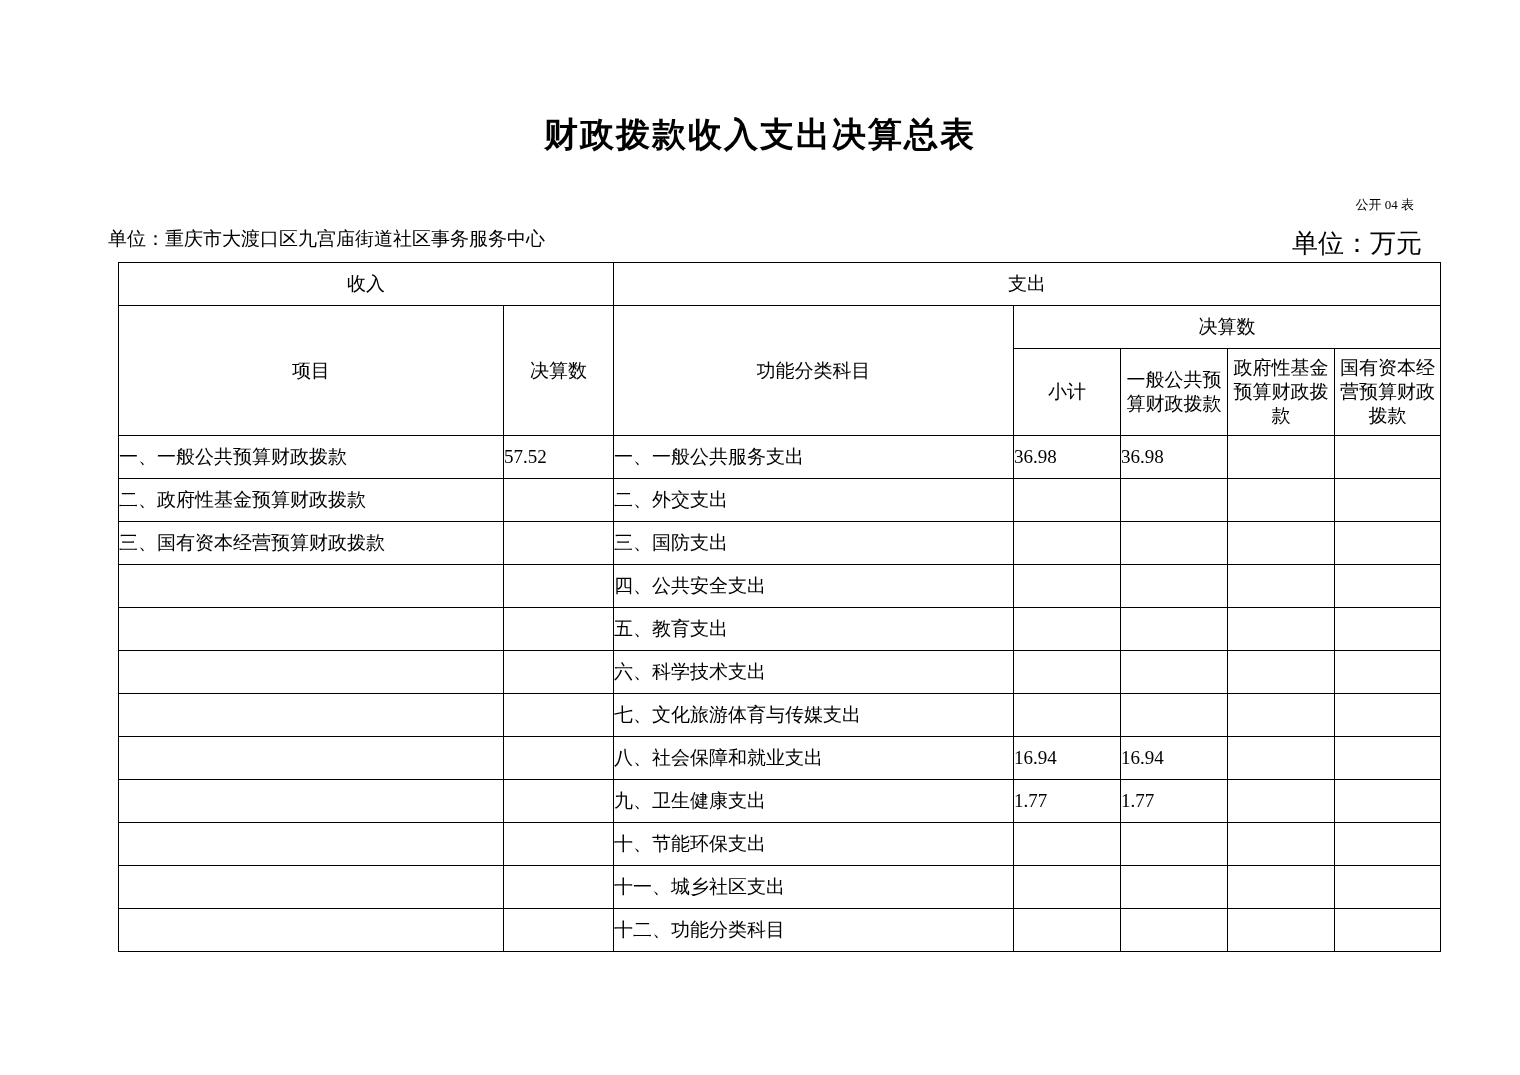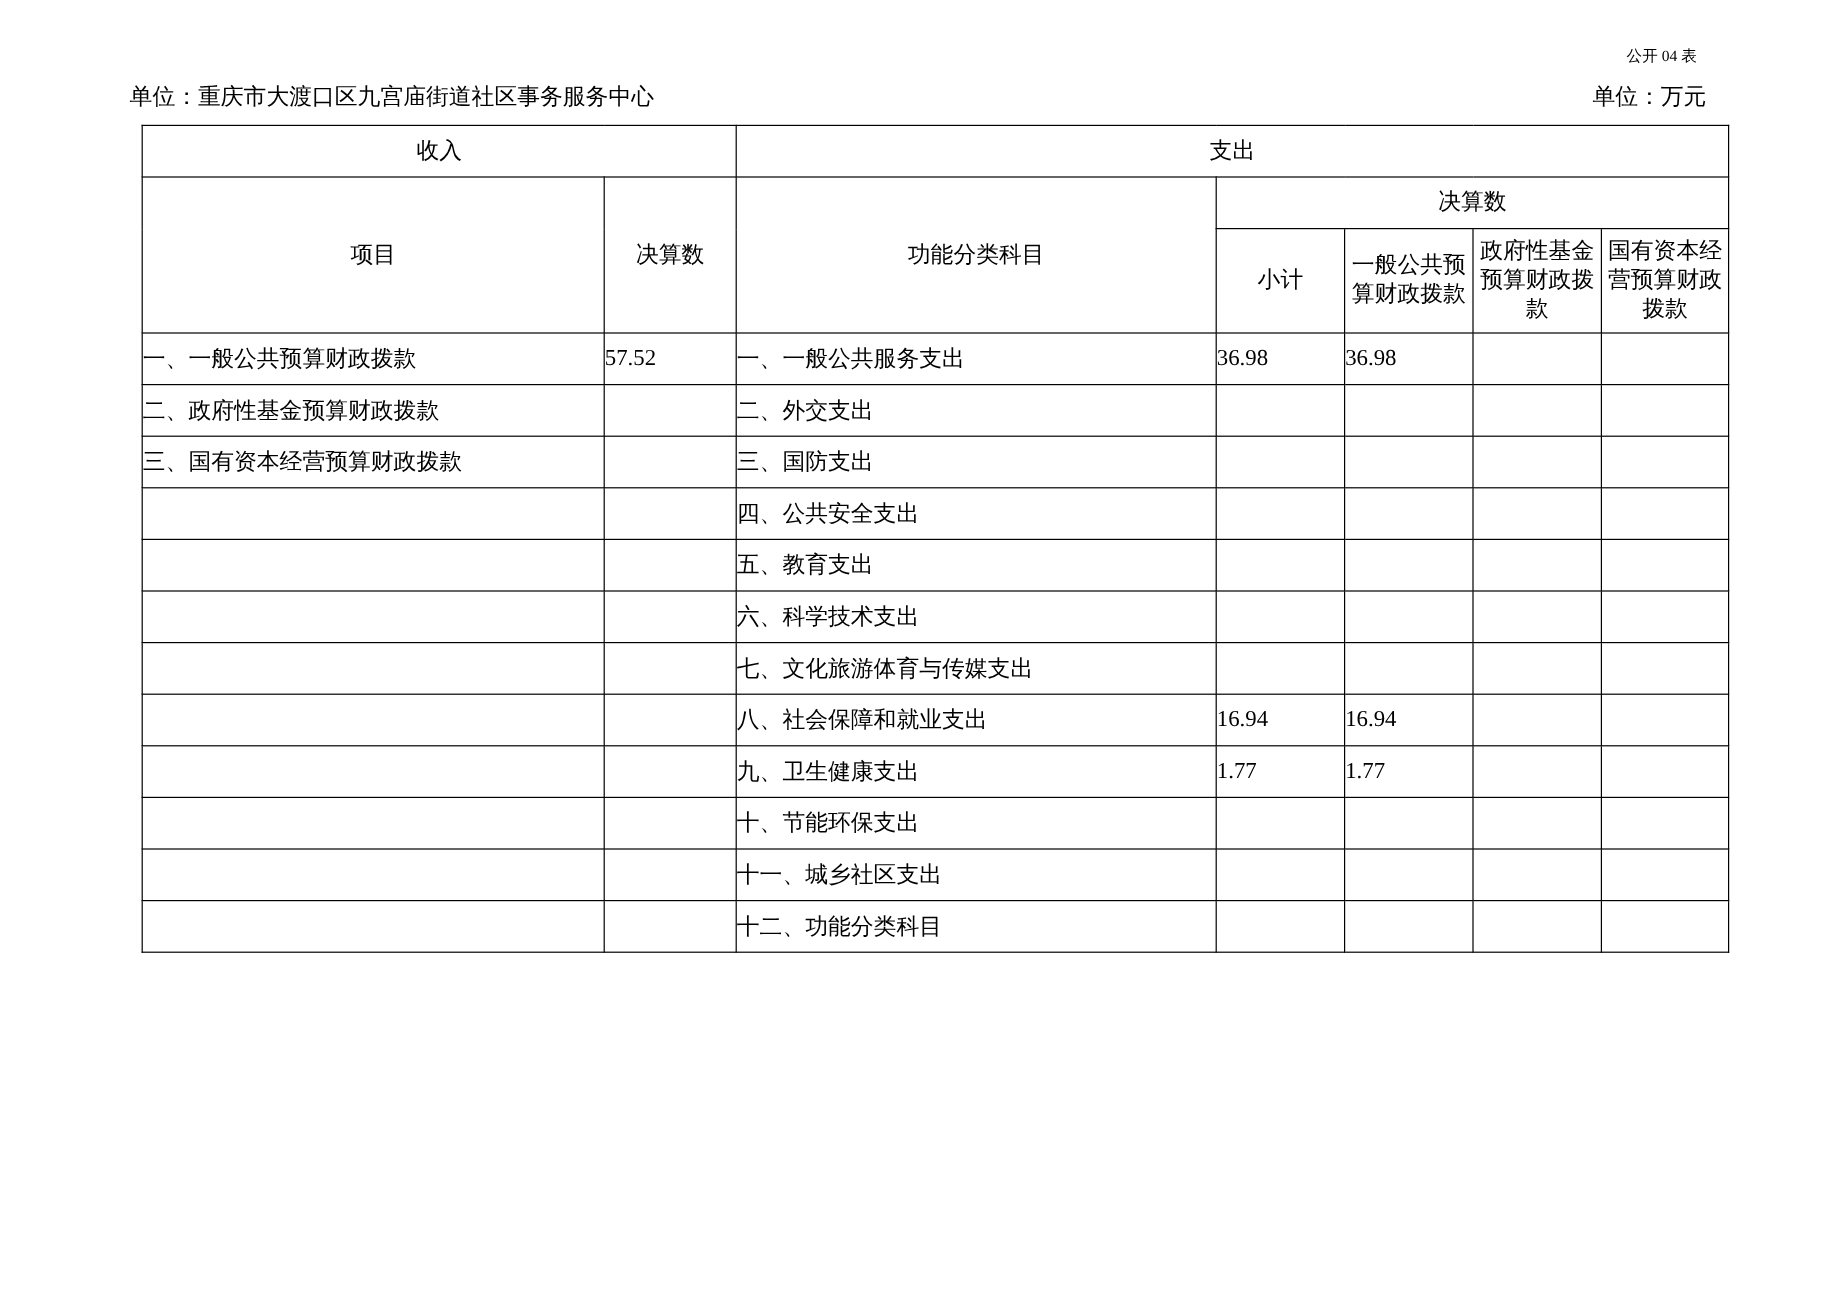--- a/index.html
+++ b/index.html
@@ -94,6 +94,7 @@
 
 <div class="page">
 
+  <div class="doc-title">财政拨款收入支出决算总表</div>
 
   <div class="meta-row">
     <div class="meta-left">单位：重庆市大渡口区九宫庙街道社区事务服务中心</div>

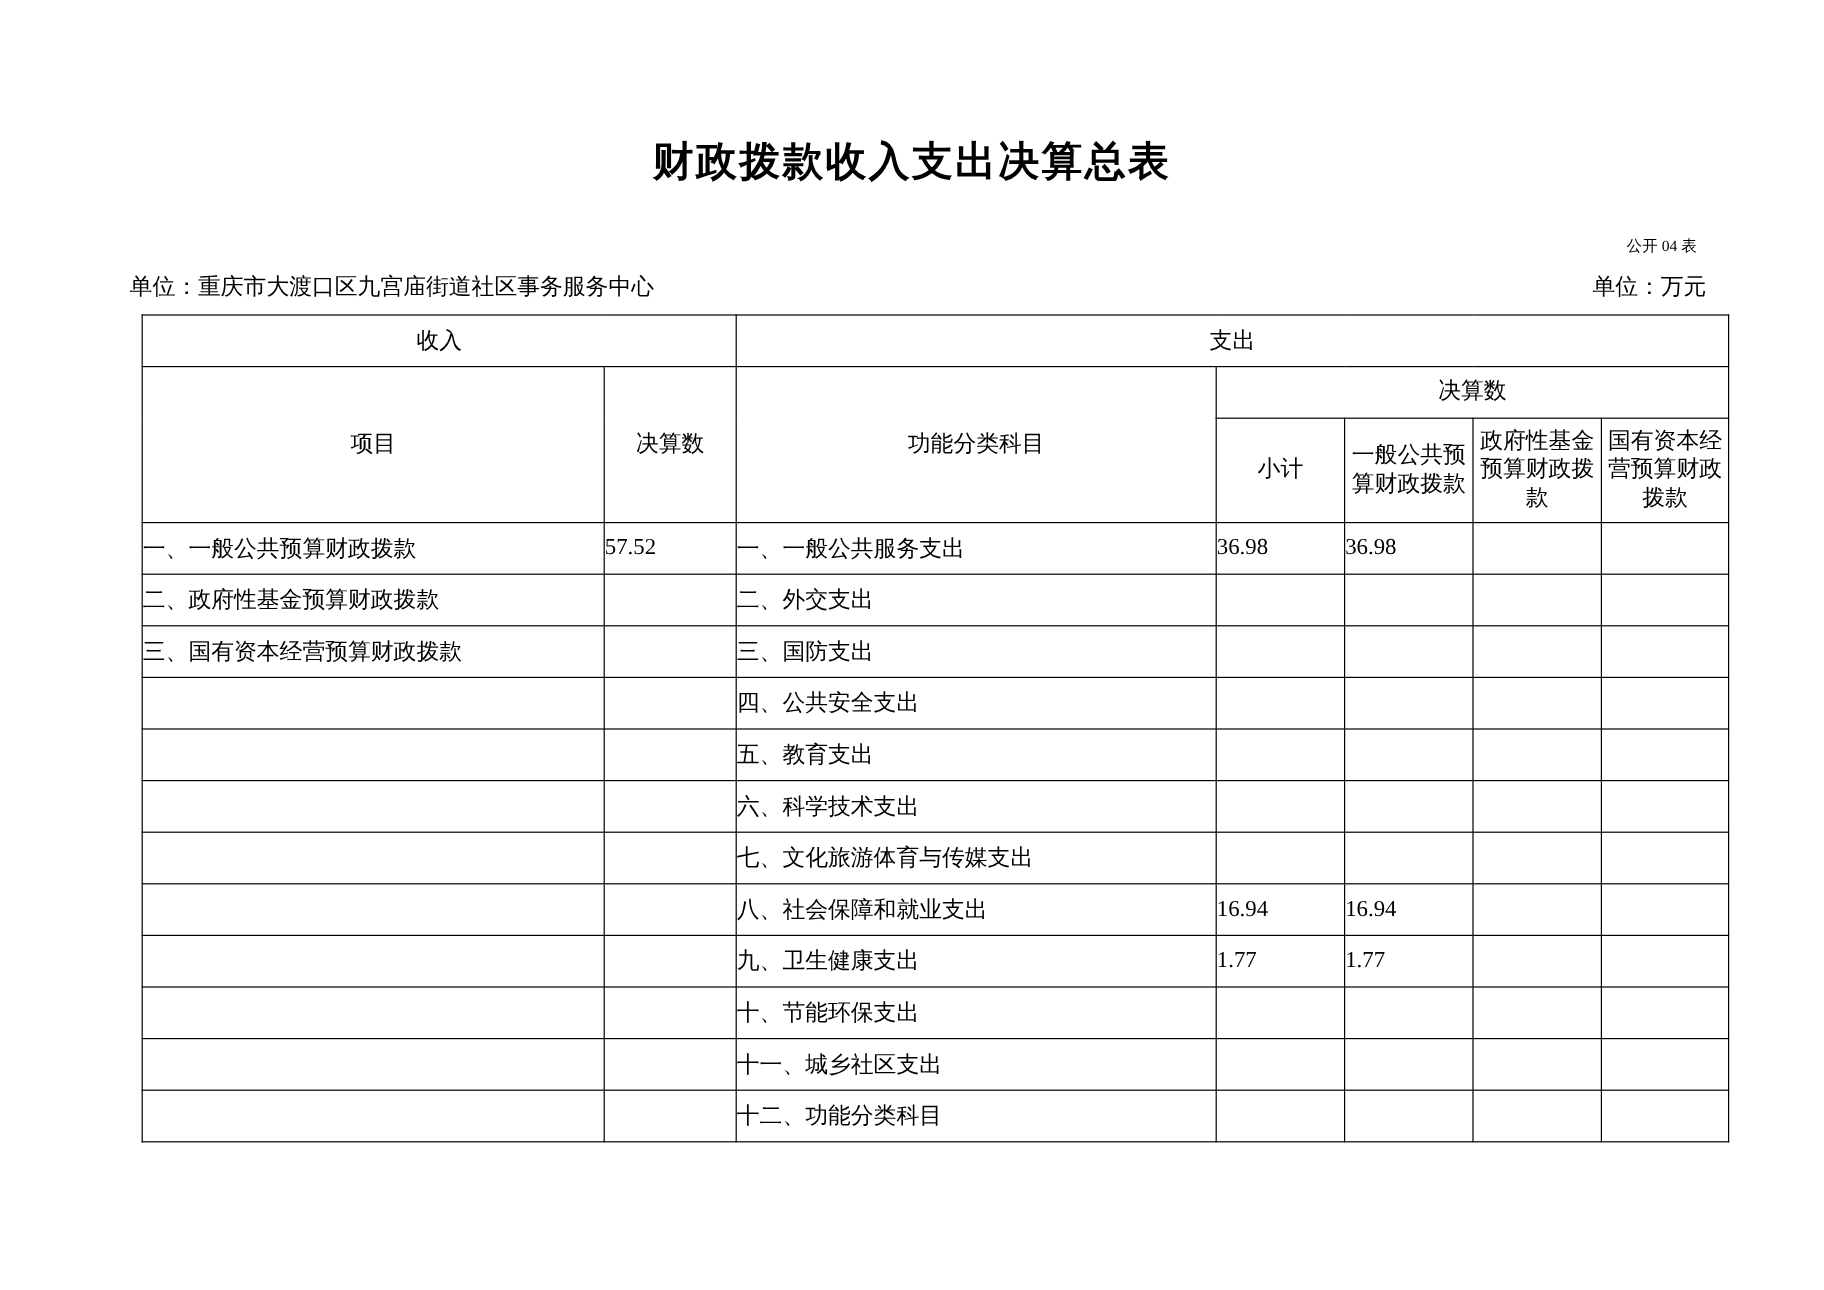--- a/index.html
+++ b/index.html
@@ -50,7 +50,7 @@
     position: absolute;
     right: 98px;
     top: 24px;
-    font-size: 19px;
+    font-size: 26px;
   }
   table.main {
     border-collapse: collapse;

